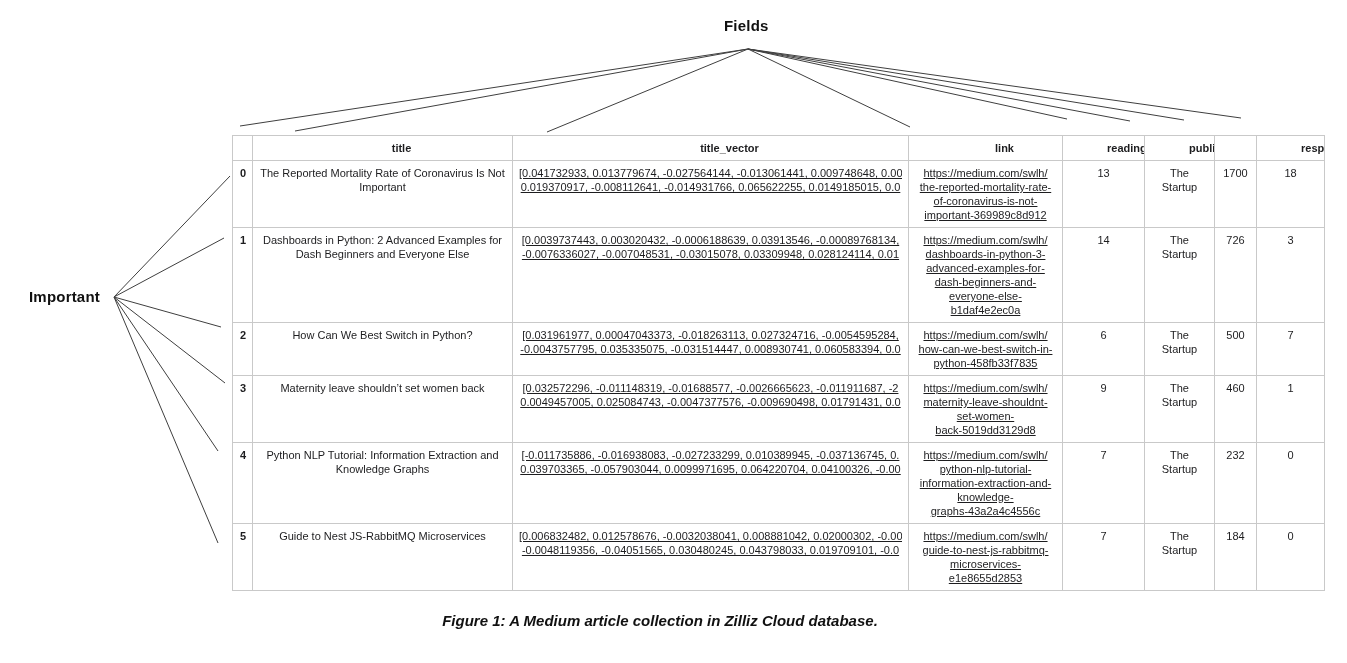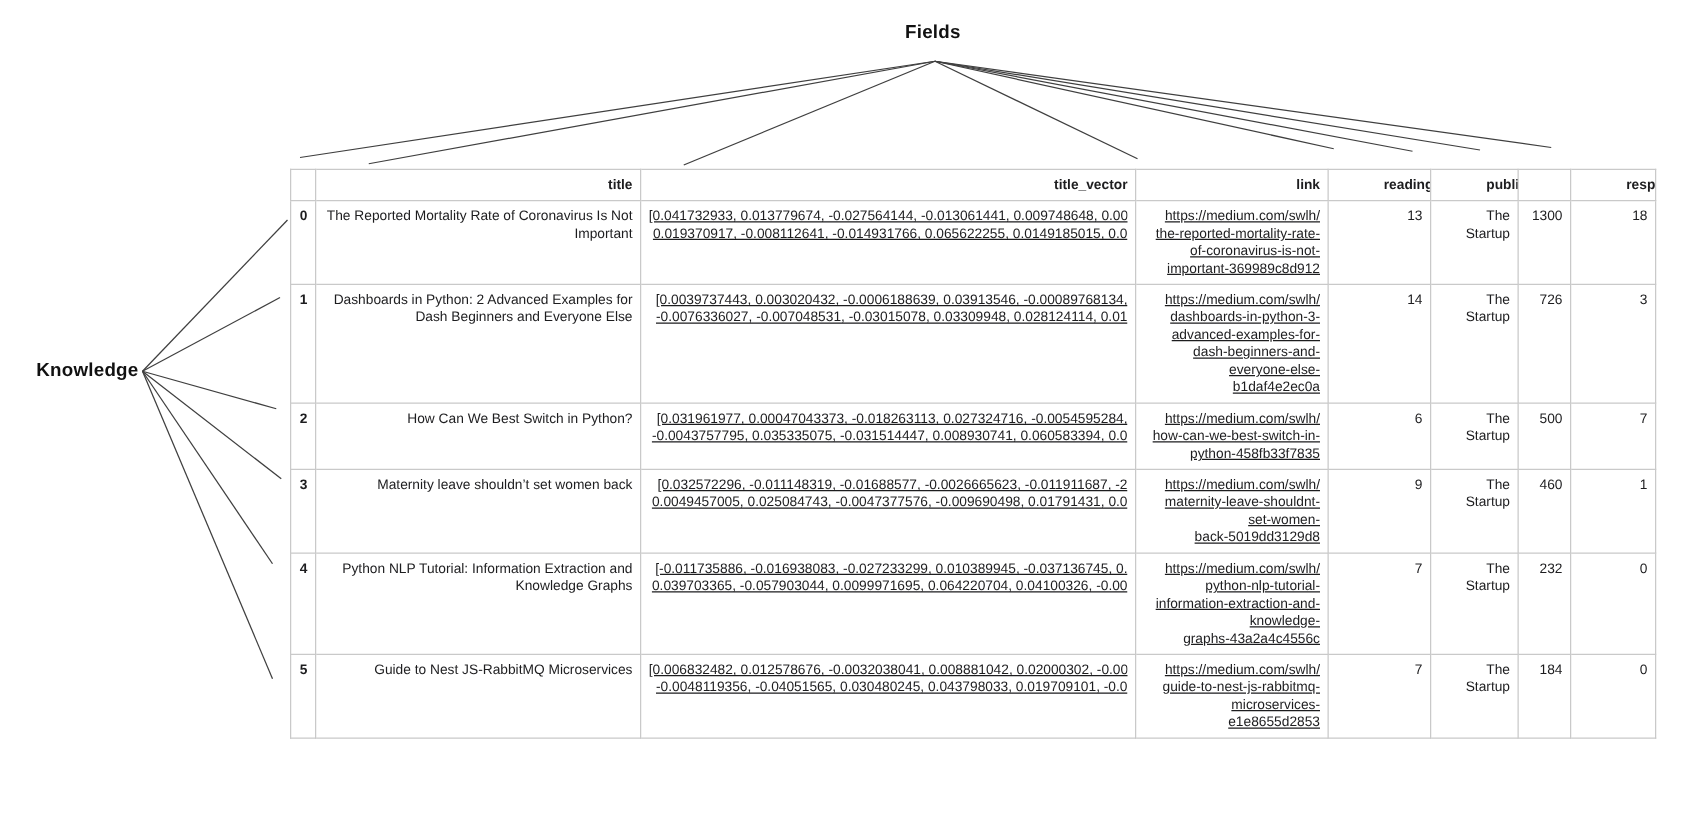--- a/index.html
+++ b/index.html
@@ -21,7 +21,7 @@
   }
   .collection th, .collection td {
     border:1px solid #c9c9c9; padding:5px 6px; vertical-align:top;
-    text-align:right; overflow:hidden;
+    text-align:center; overflow:hidden;
   }
   .collection th { font-weight:bold; white-space:nowrap; height:14px;padding-left:44px; }
   th.col-id { text-align:right; }

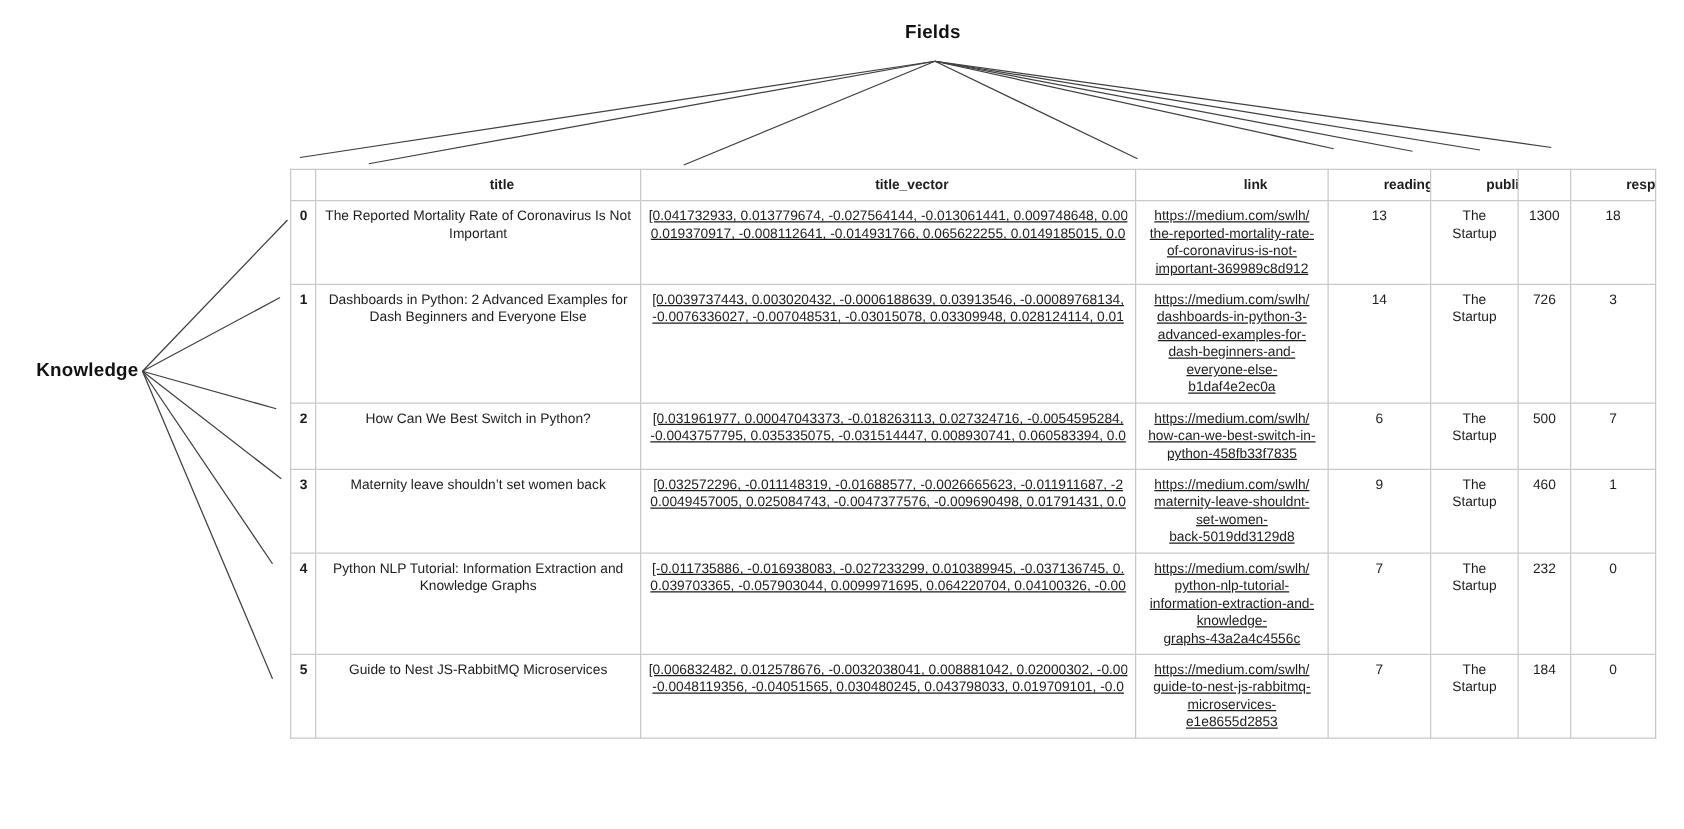--- a/index.html
+++ b/index.html
@@ -105,7 +105,7 @@
           </td>
           <td class="num">13</td>
           <td>The Startup</td>
-          <td class="num">1300</td>
+          <td class="num">1700</td>
           <td class="num">18</td>
         </tr>
         <tr>

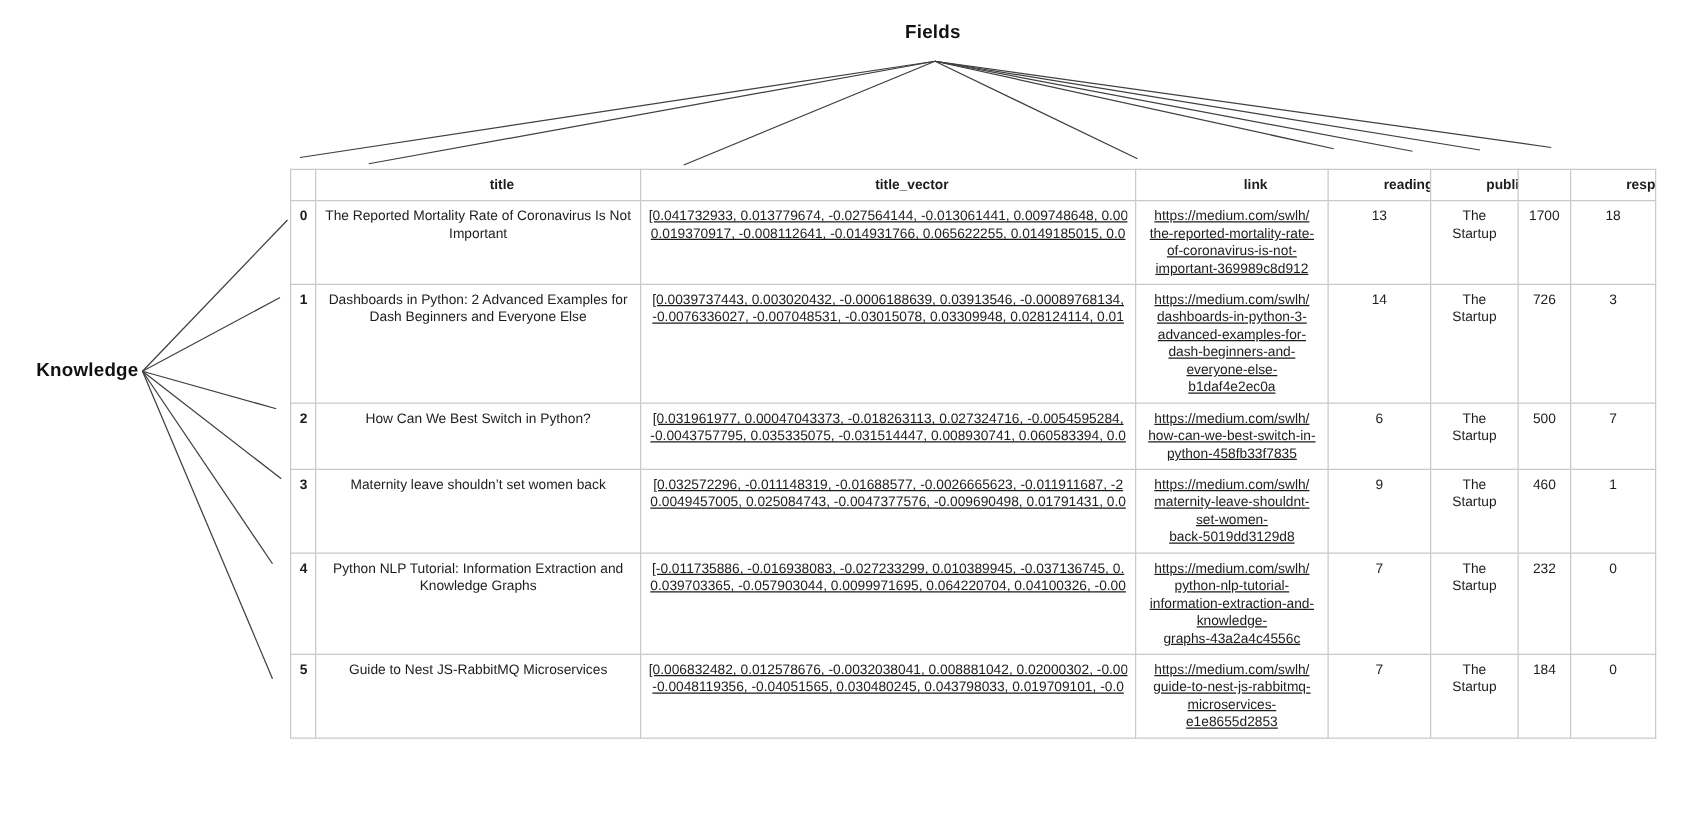--- a/index.html
+++ b/index.html
@@ -64,7 +64,7 @@
   </svg>
 
   <div class="float-label" id="fields-label">Fields</div>
-  <div class="float-label" id="entities-label">Knowledge</div>
+  <div class="float-label" id="entities-label">Important</div>
 
   <table class="collection">
     <colgroup>

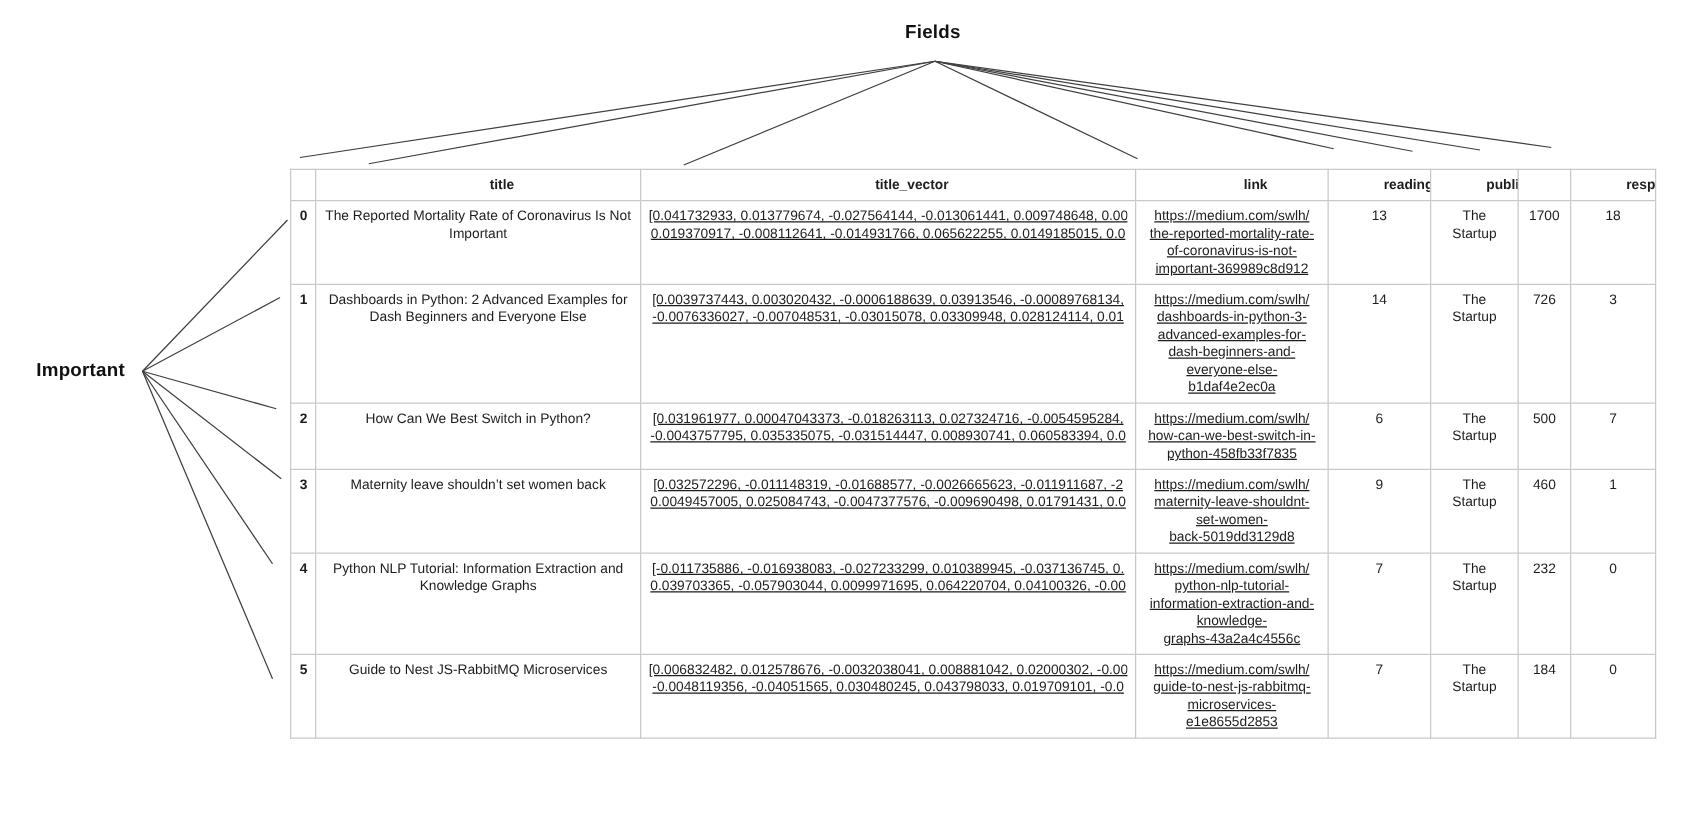--- a/index.html
+++ b/index.html
@@ -203,6 +203,7 @@
       </tbody>
   </table>
 
+  <div class="caption">Figure 1: A Medium article collection in Zilliz Cloud database.</div>
 
 </div>
 

